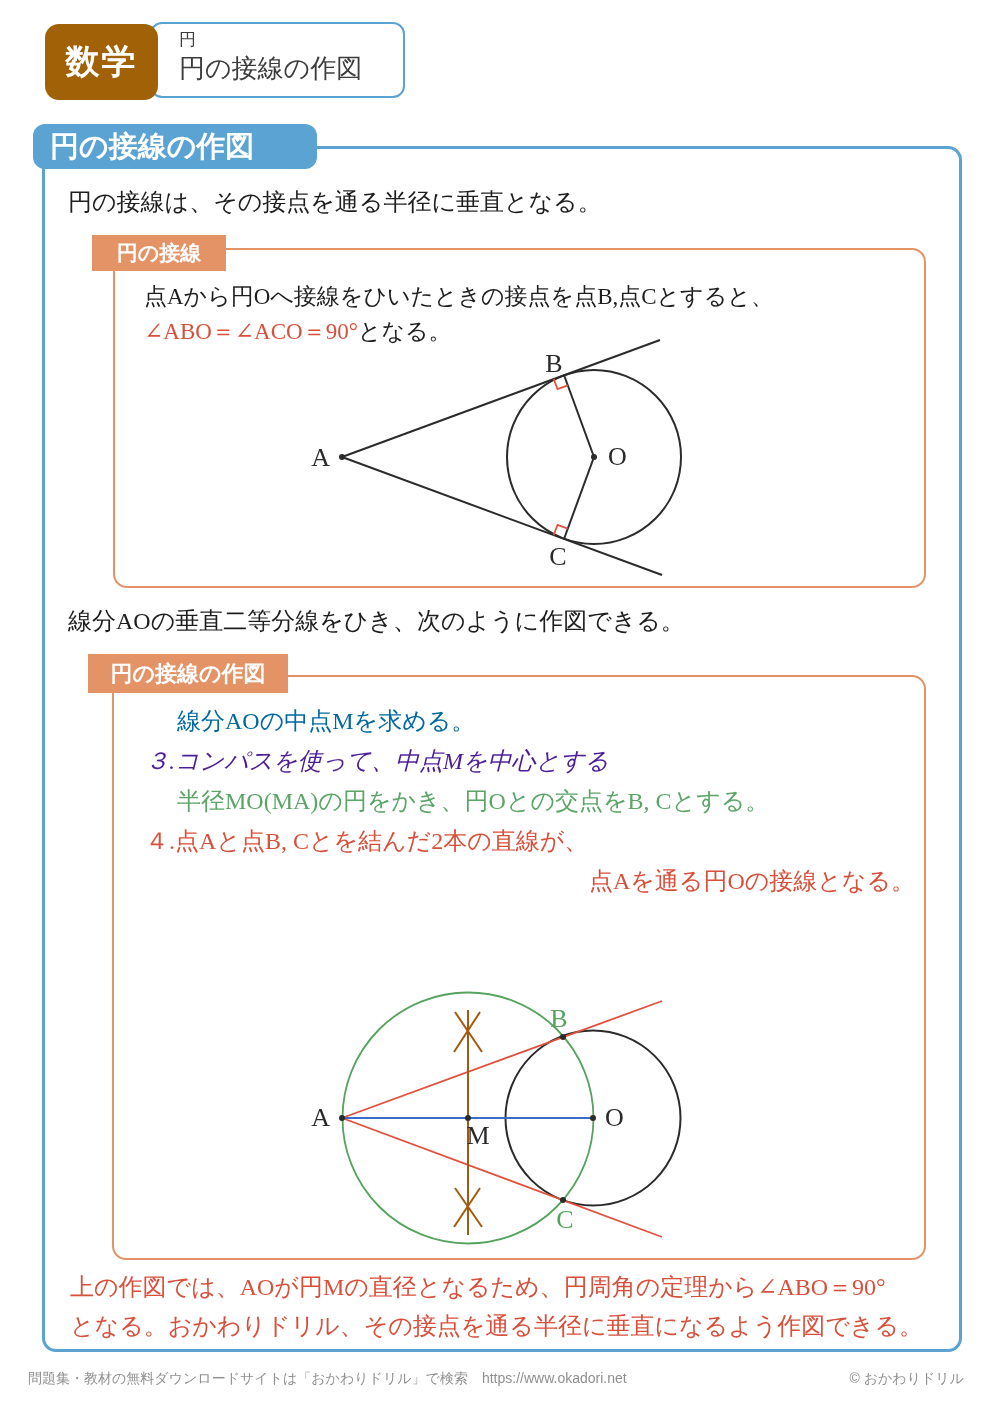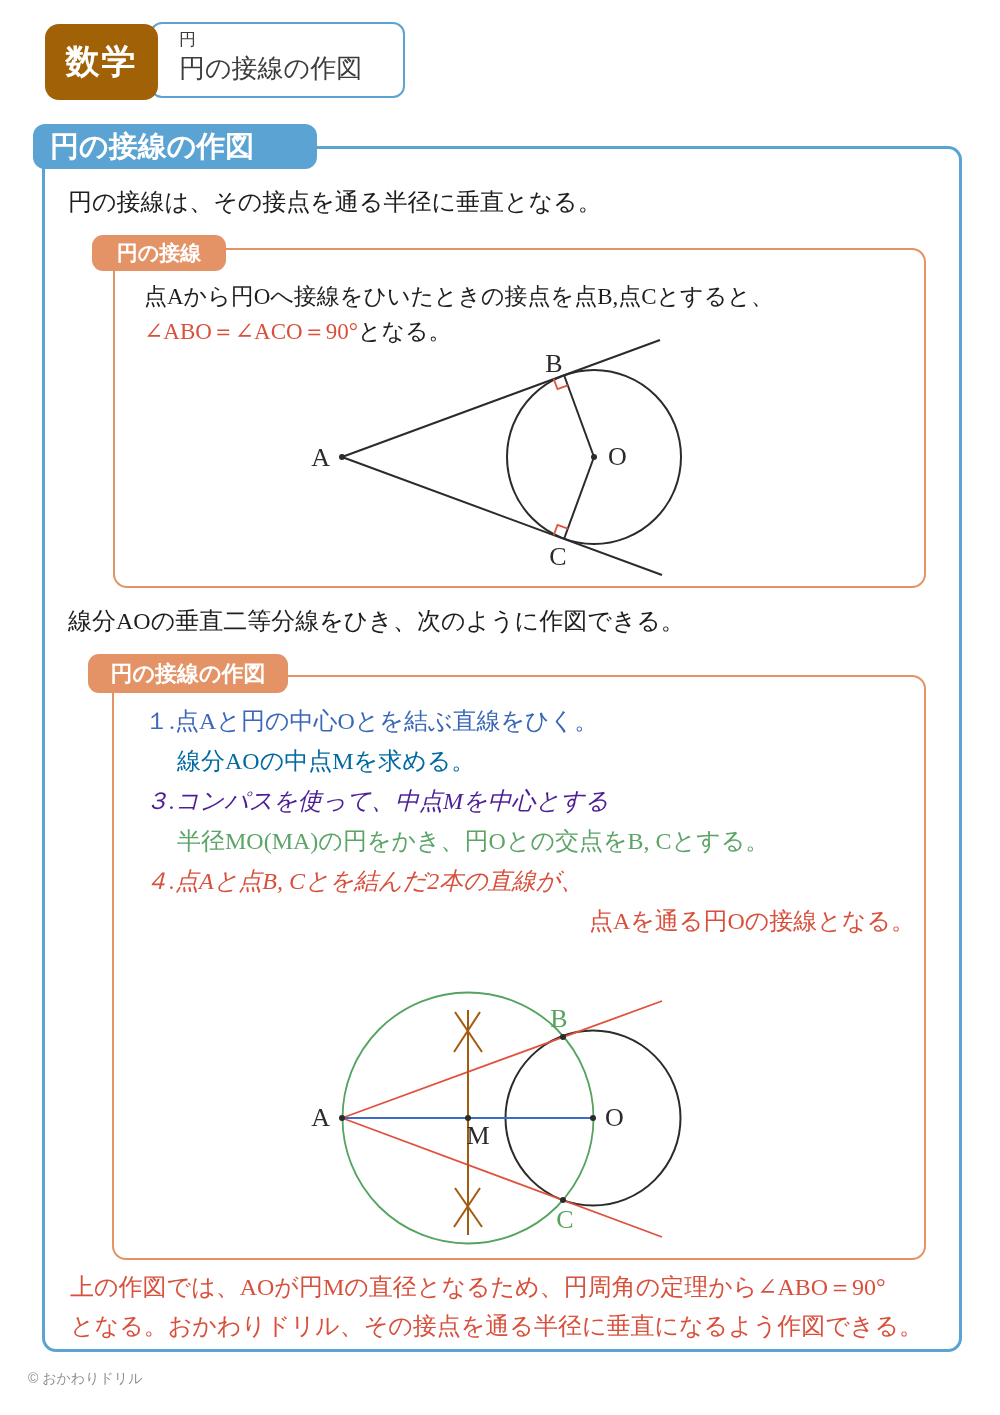--- a/index.html
+++ b/index.html
@@ -32,7 +32,7 @@
   .obox{position:absolute;border:2px solid #E49366;border-radius:14px;box-sizing:border-box;z-index:1;}
   .obox1{left:113px;top:248px;width:813px;height:340px;}
   .obox2{left:112px;top:675px;width:814px;height:585px;}
-  .obox-label{position:absolute;background:#E49366;border-radius:11px;color:#fff;z-index:3;
+  .obox-label{position:absolute;background:#E49366;border-radius:0;color:#fff;z-index:3;
         font-family:"Liberation Sans","DejaVu Sans",sans-serif;font-weight:bold;
         display:flex;align-items:center;justify-content:center;}
   .obox1-label{left:92px;top:235px;width:134px;height:36px;font-size:21px;}

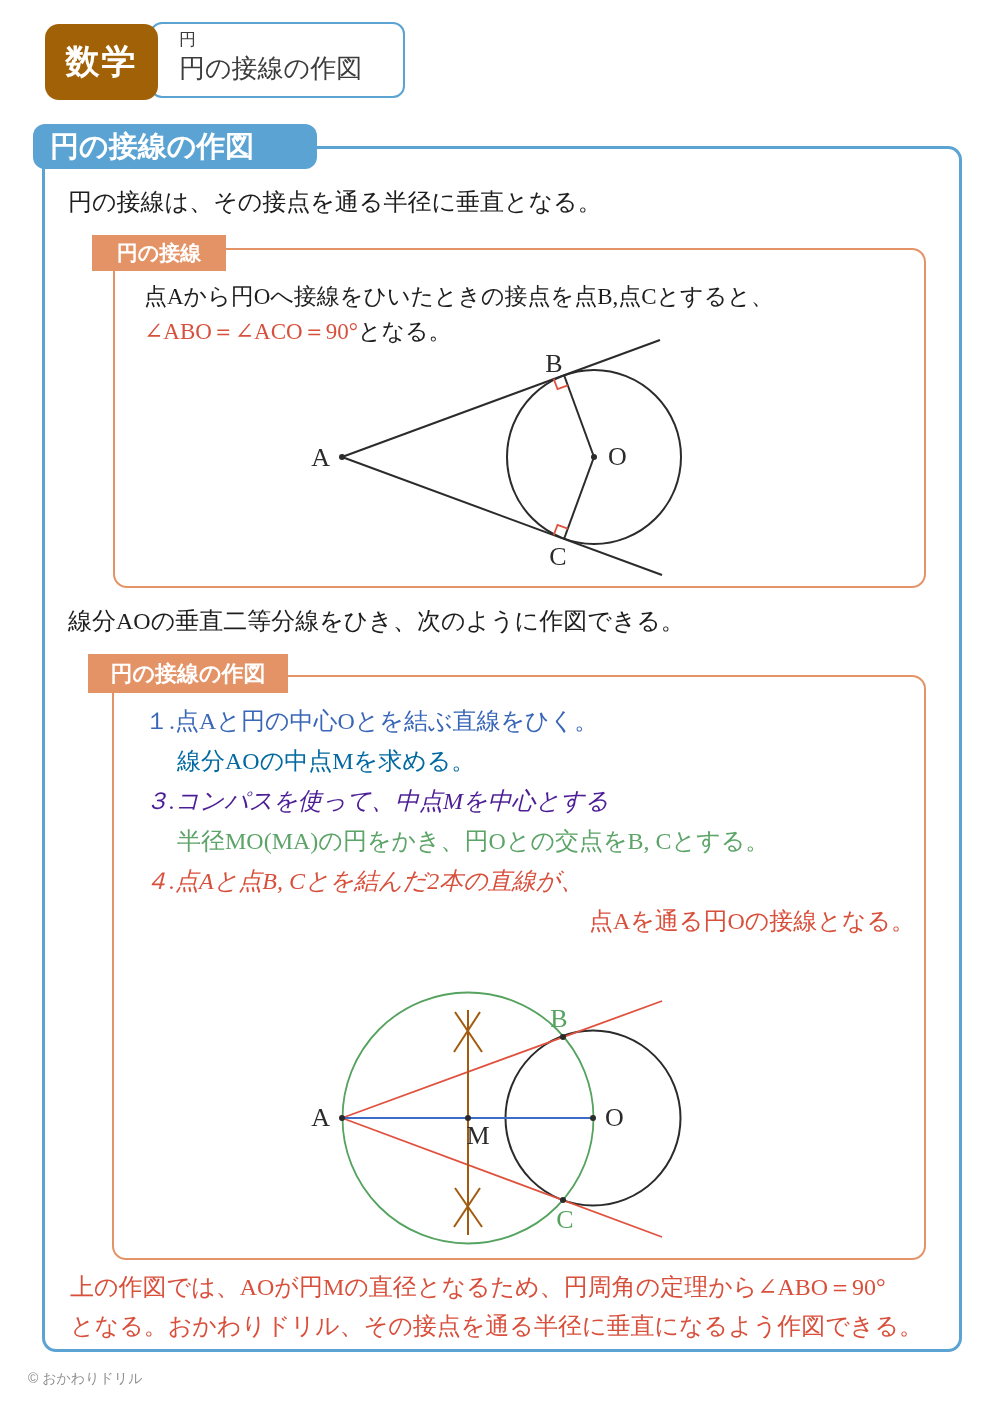--- a/index.html
+++ b/index.html
@@ -111,7 +111,6 @@
   <div class="obox-label obox2-label">円の接線の作図</div>
 
   <div class="steps">
-    <div class="step" style="color: rgb(58, 103, 184);">１.点Aと円の中心Oとを結ぶ直線をひく。</div>
     <div class="step indent" style="color: #0369a1;">線分AOの中点Mを求める。</div>
     <div class="step" style="color: #4c1d95; font-style: italic;">３.コンパスを使って、中点Mを中心とする</div>
     <div class="step indent" style="color: rgb(92, 164, 104);">半径MO(MA)の円をかき、円Oとの交点をB, Cとする。</div>

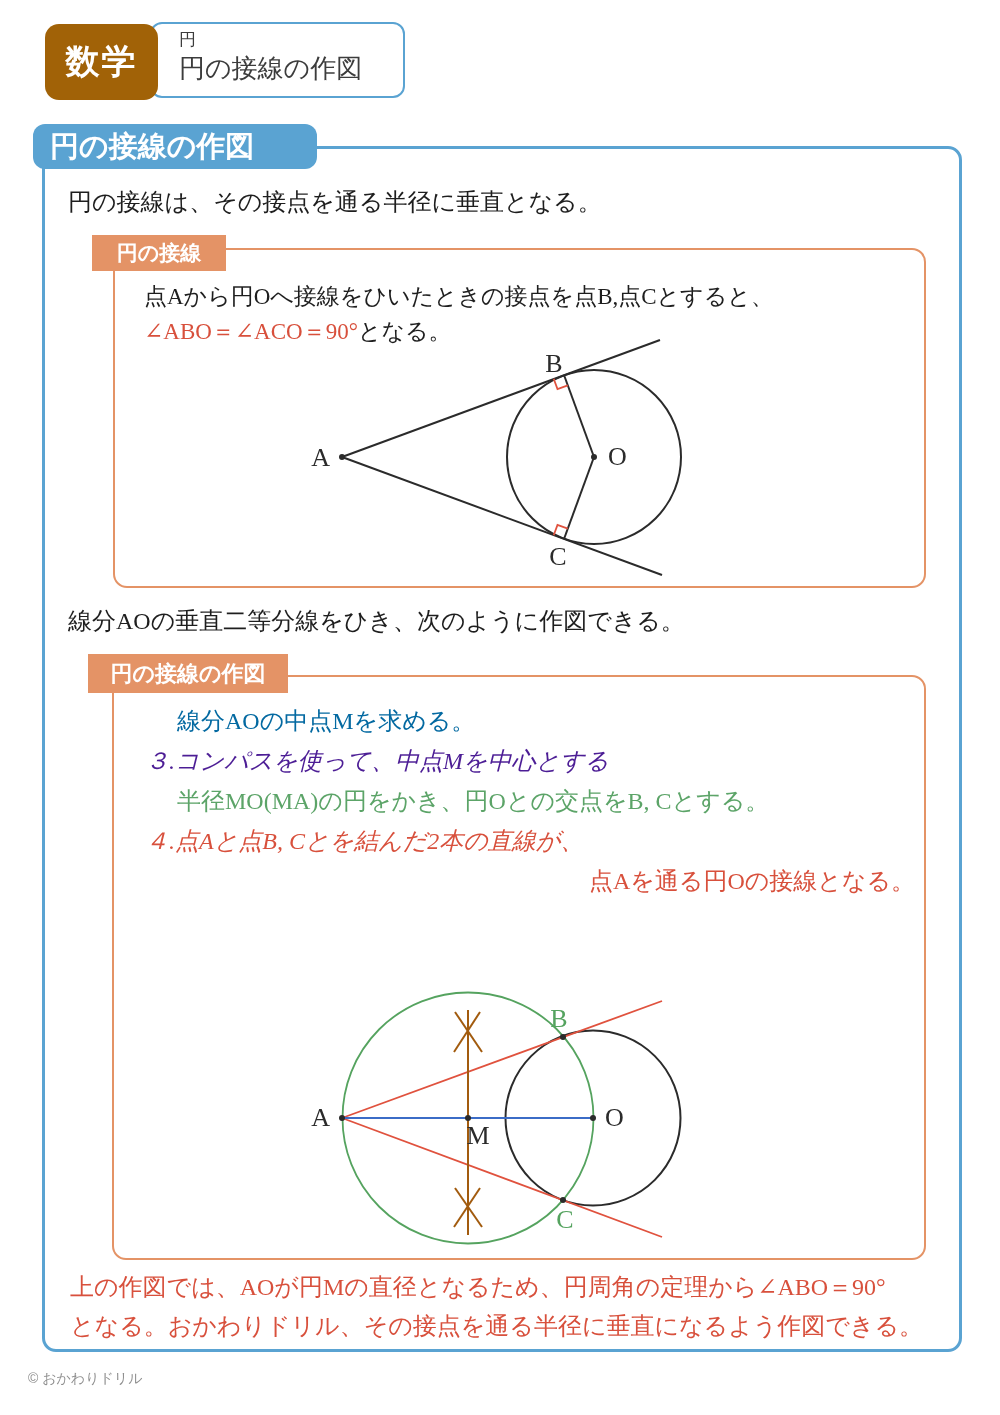--- a/index.html
+++ b/index.html
@@ -114,7 +114,7 @@
     <div class="step indent" style="color: #0369a1;">線分AOの中点Mを求める。</div>
     <div class="step" style="color: #4c1d95; font-style: italic;">３.コンパスを使って、中点Mを中心とする</div>
     <div class="step indent" style="color: rgb(92, 164, 104);">半径MO(MA)の円をかき、円Oとの交点をB, Cとする。</div>
-    <div class="step" style="color: rgb(216, 80, 60); font-style: italic;">４.点Aと点B, Cとを結んだ2本の直線が、</div>
+    <div class="step" style="color: rgb(216, 80, 60);">４.点Aと点B, Cとを結んだ2本の直線が、</div>
     <div class="step indent" style="color: rgb(216, 80, 60); text-align: right;">点Aを通る円Oの接線となる。</div>
   </div>
 

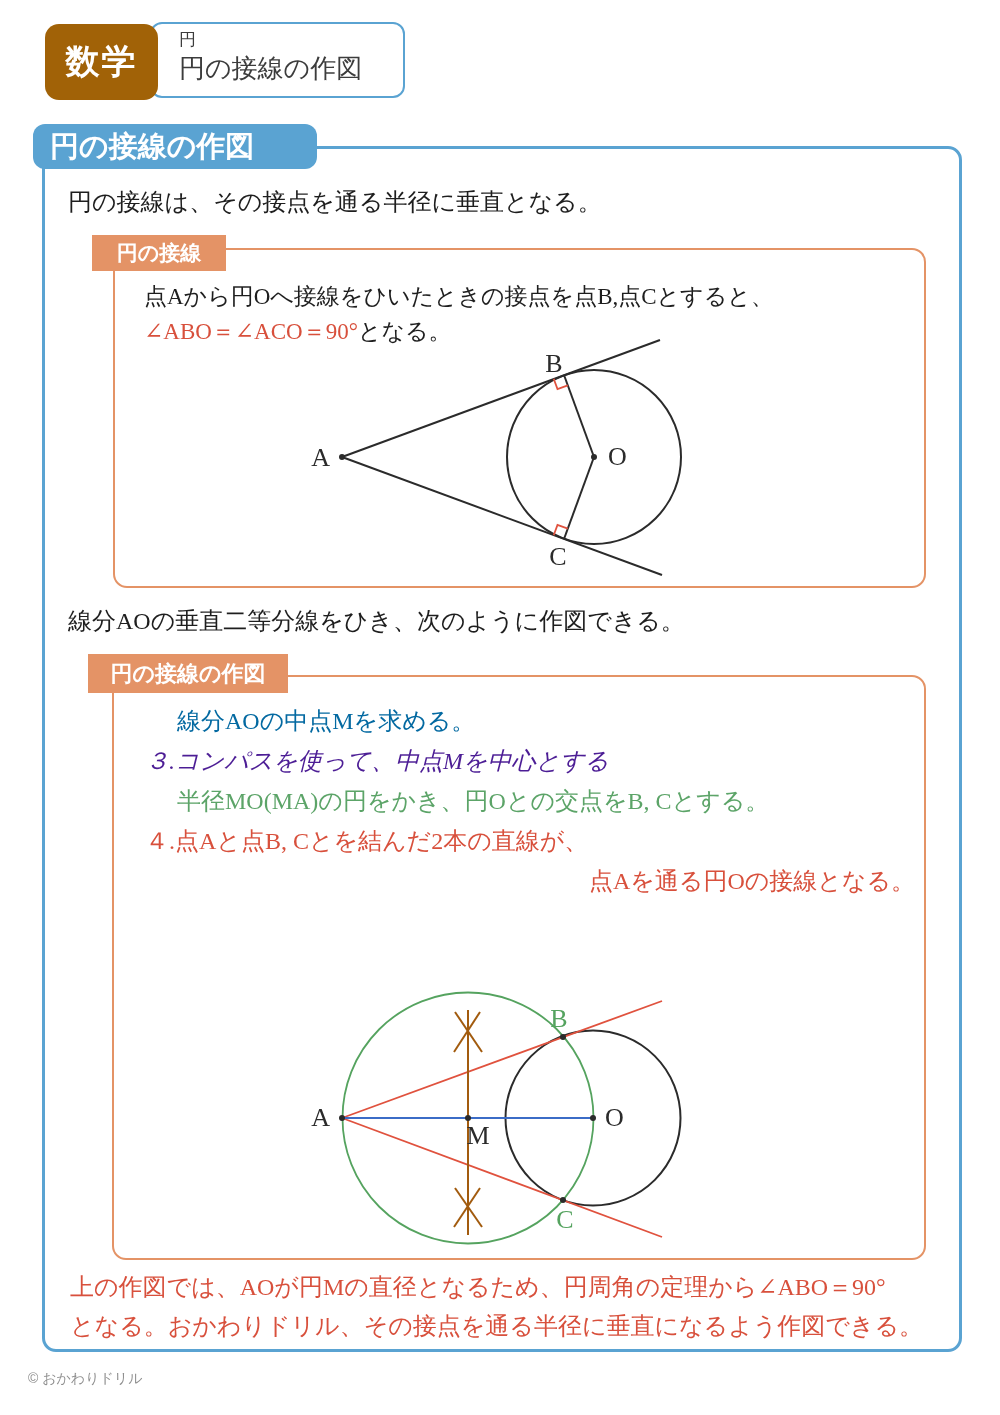--- a/index.html
+++ b/index.html
@@ -159,6 +159,7 @@
   <p class="outro outro2">となる。おかわりドリル、その接点を通る半径に垂直になるよう作図できる。</p>
 
   <div class="footer">
+    <span>問題集・教材の無料ダウンロードサイトは「おかわりドリル」で検索　https://www.okadori.net</span>
     <span>© おかわりドリル</span>
   </div>
 

